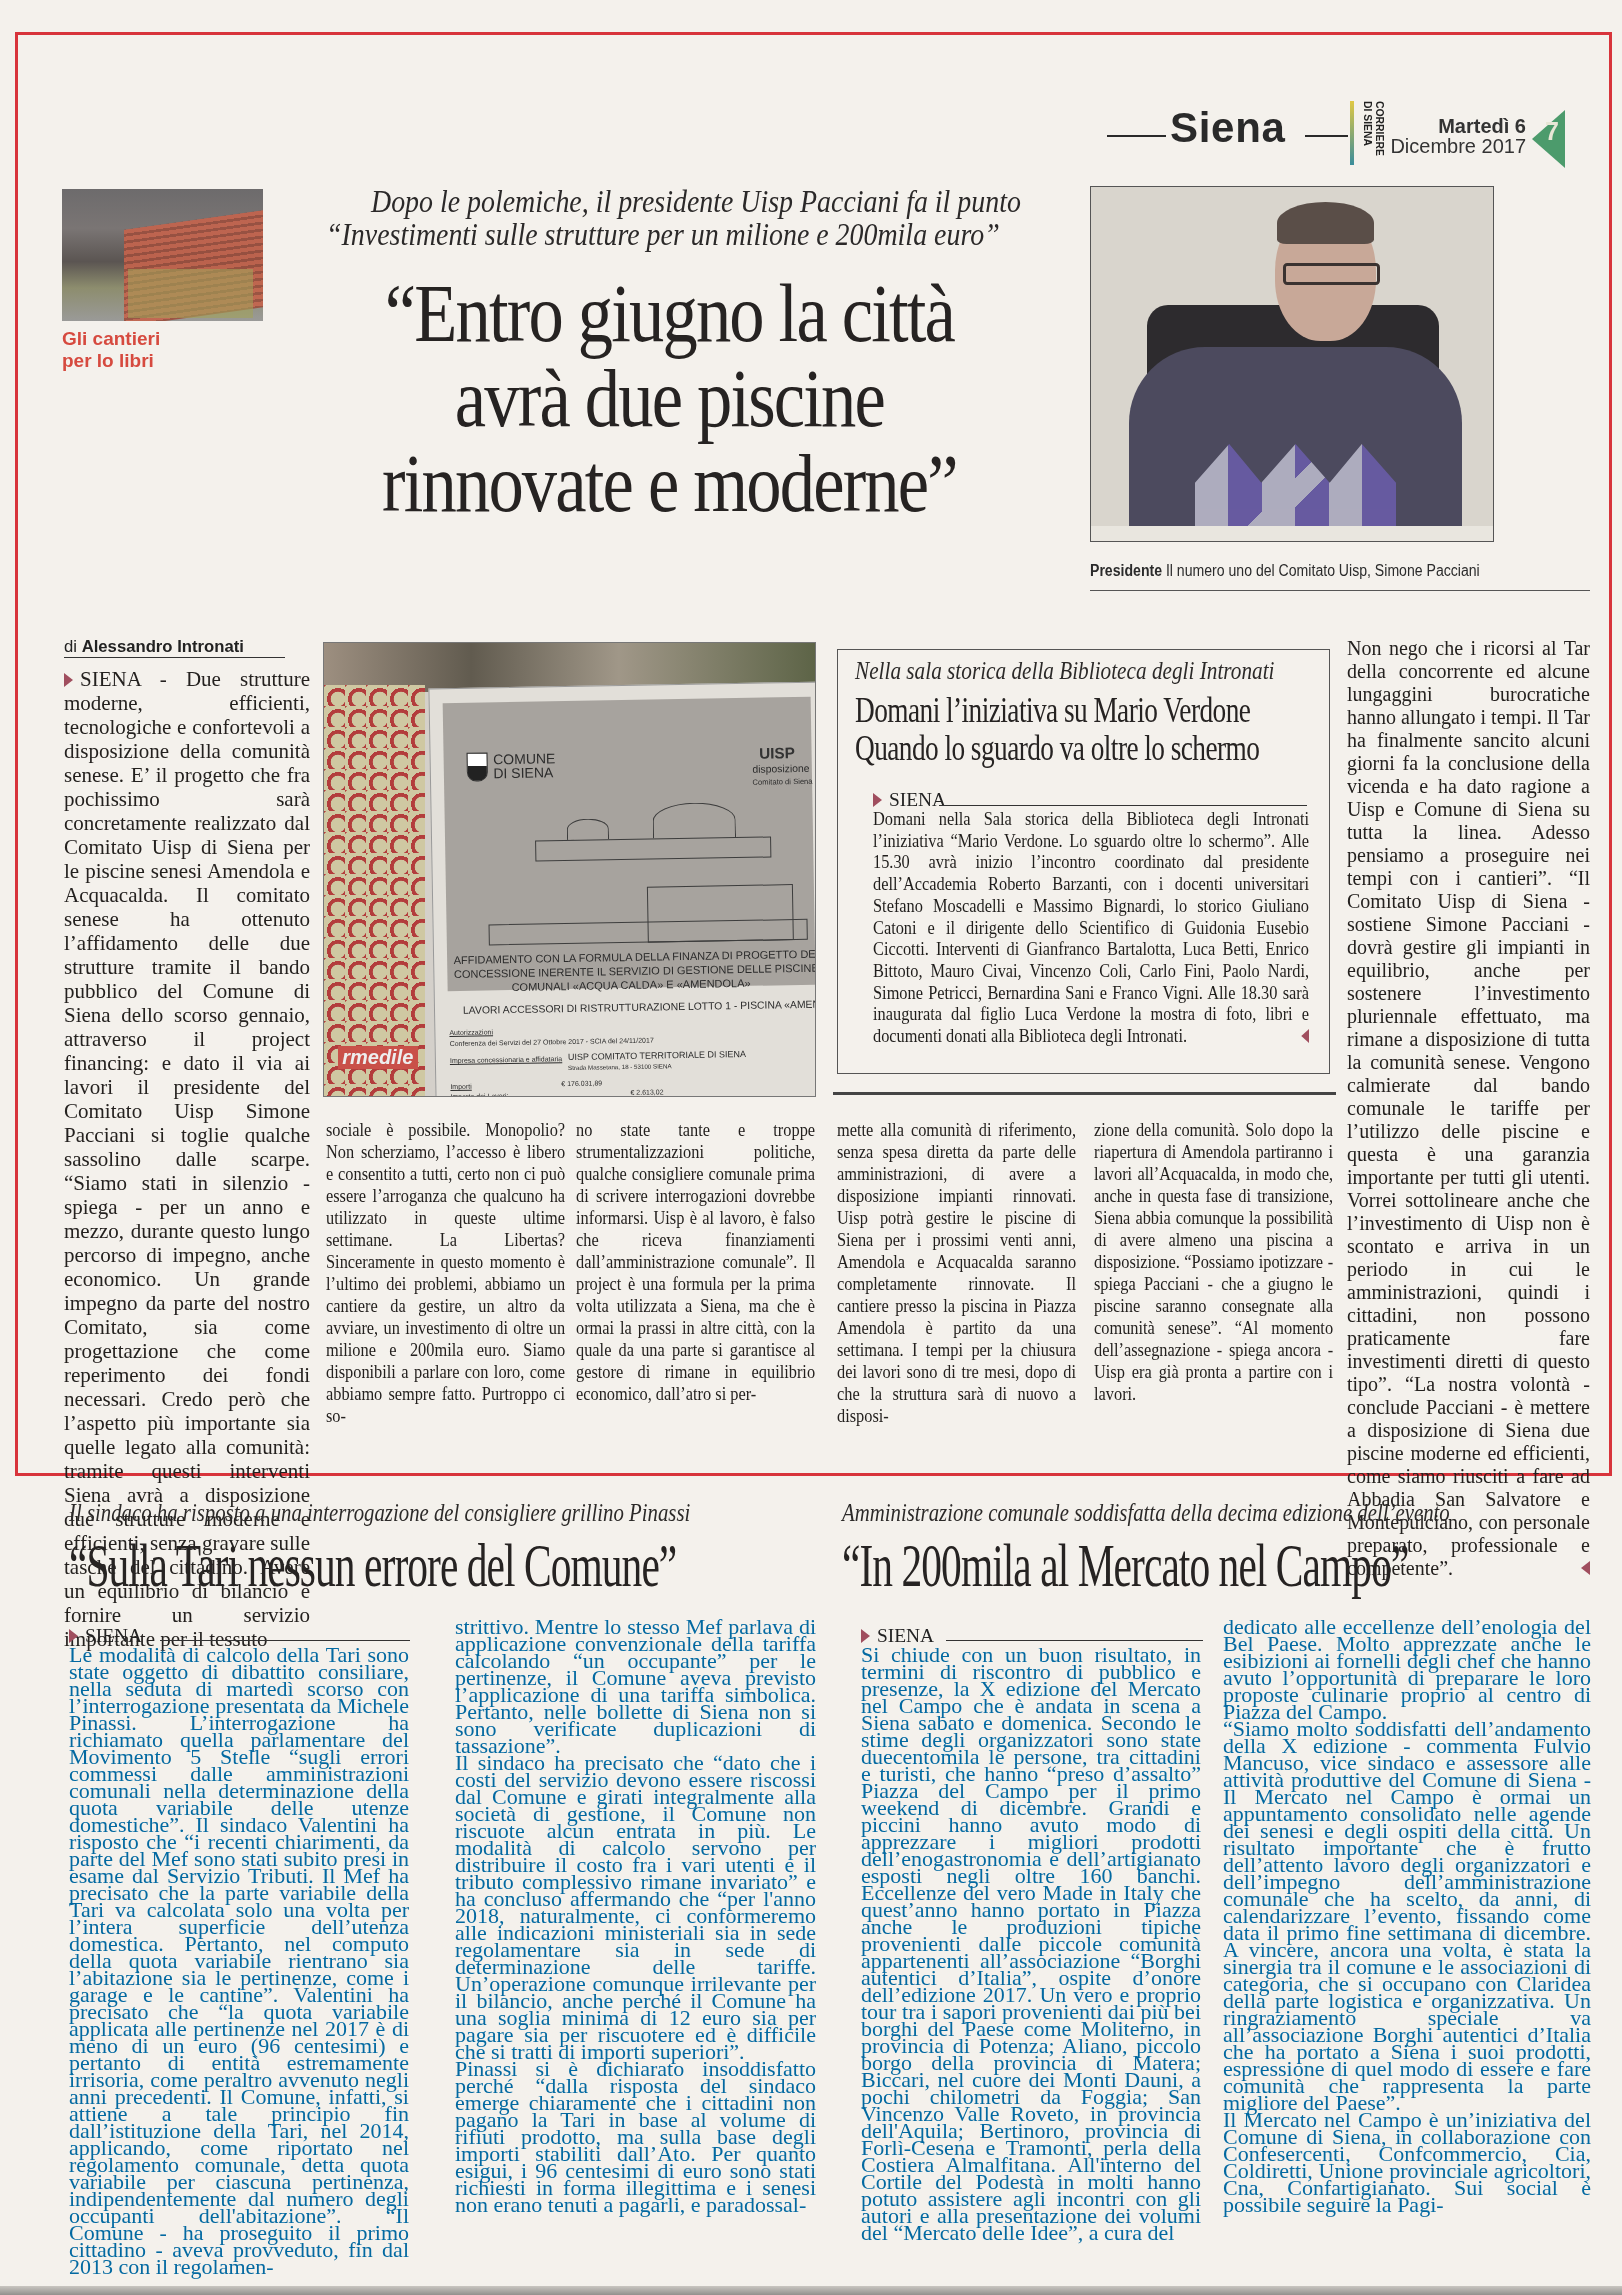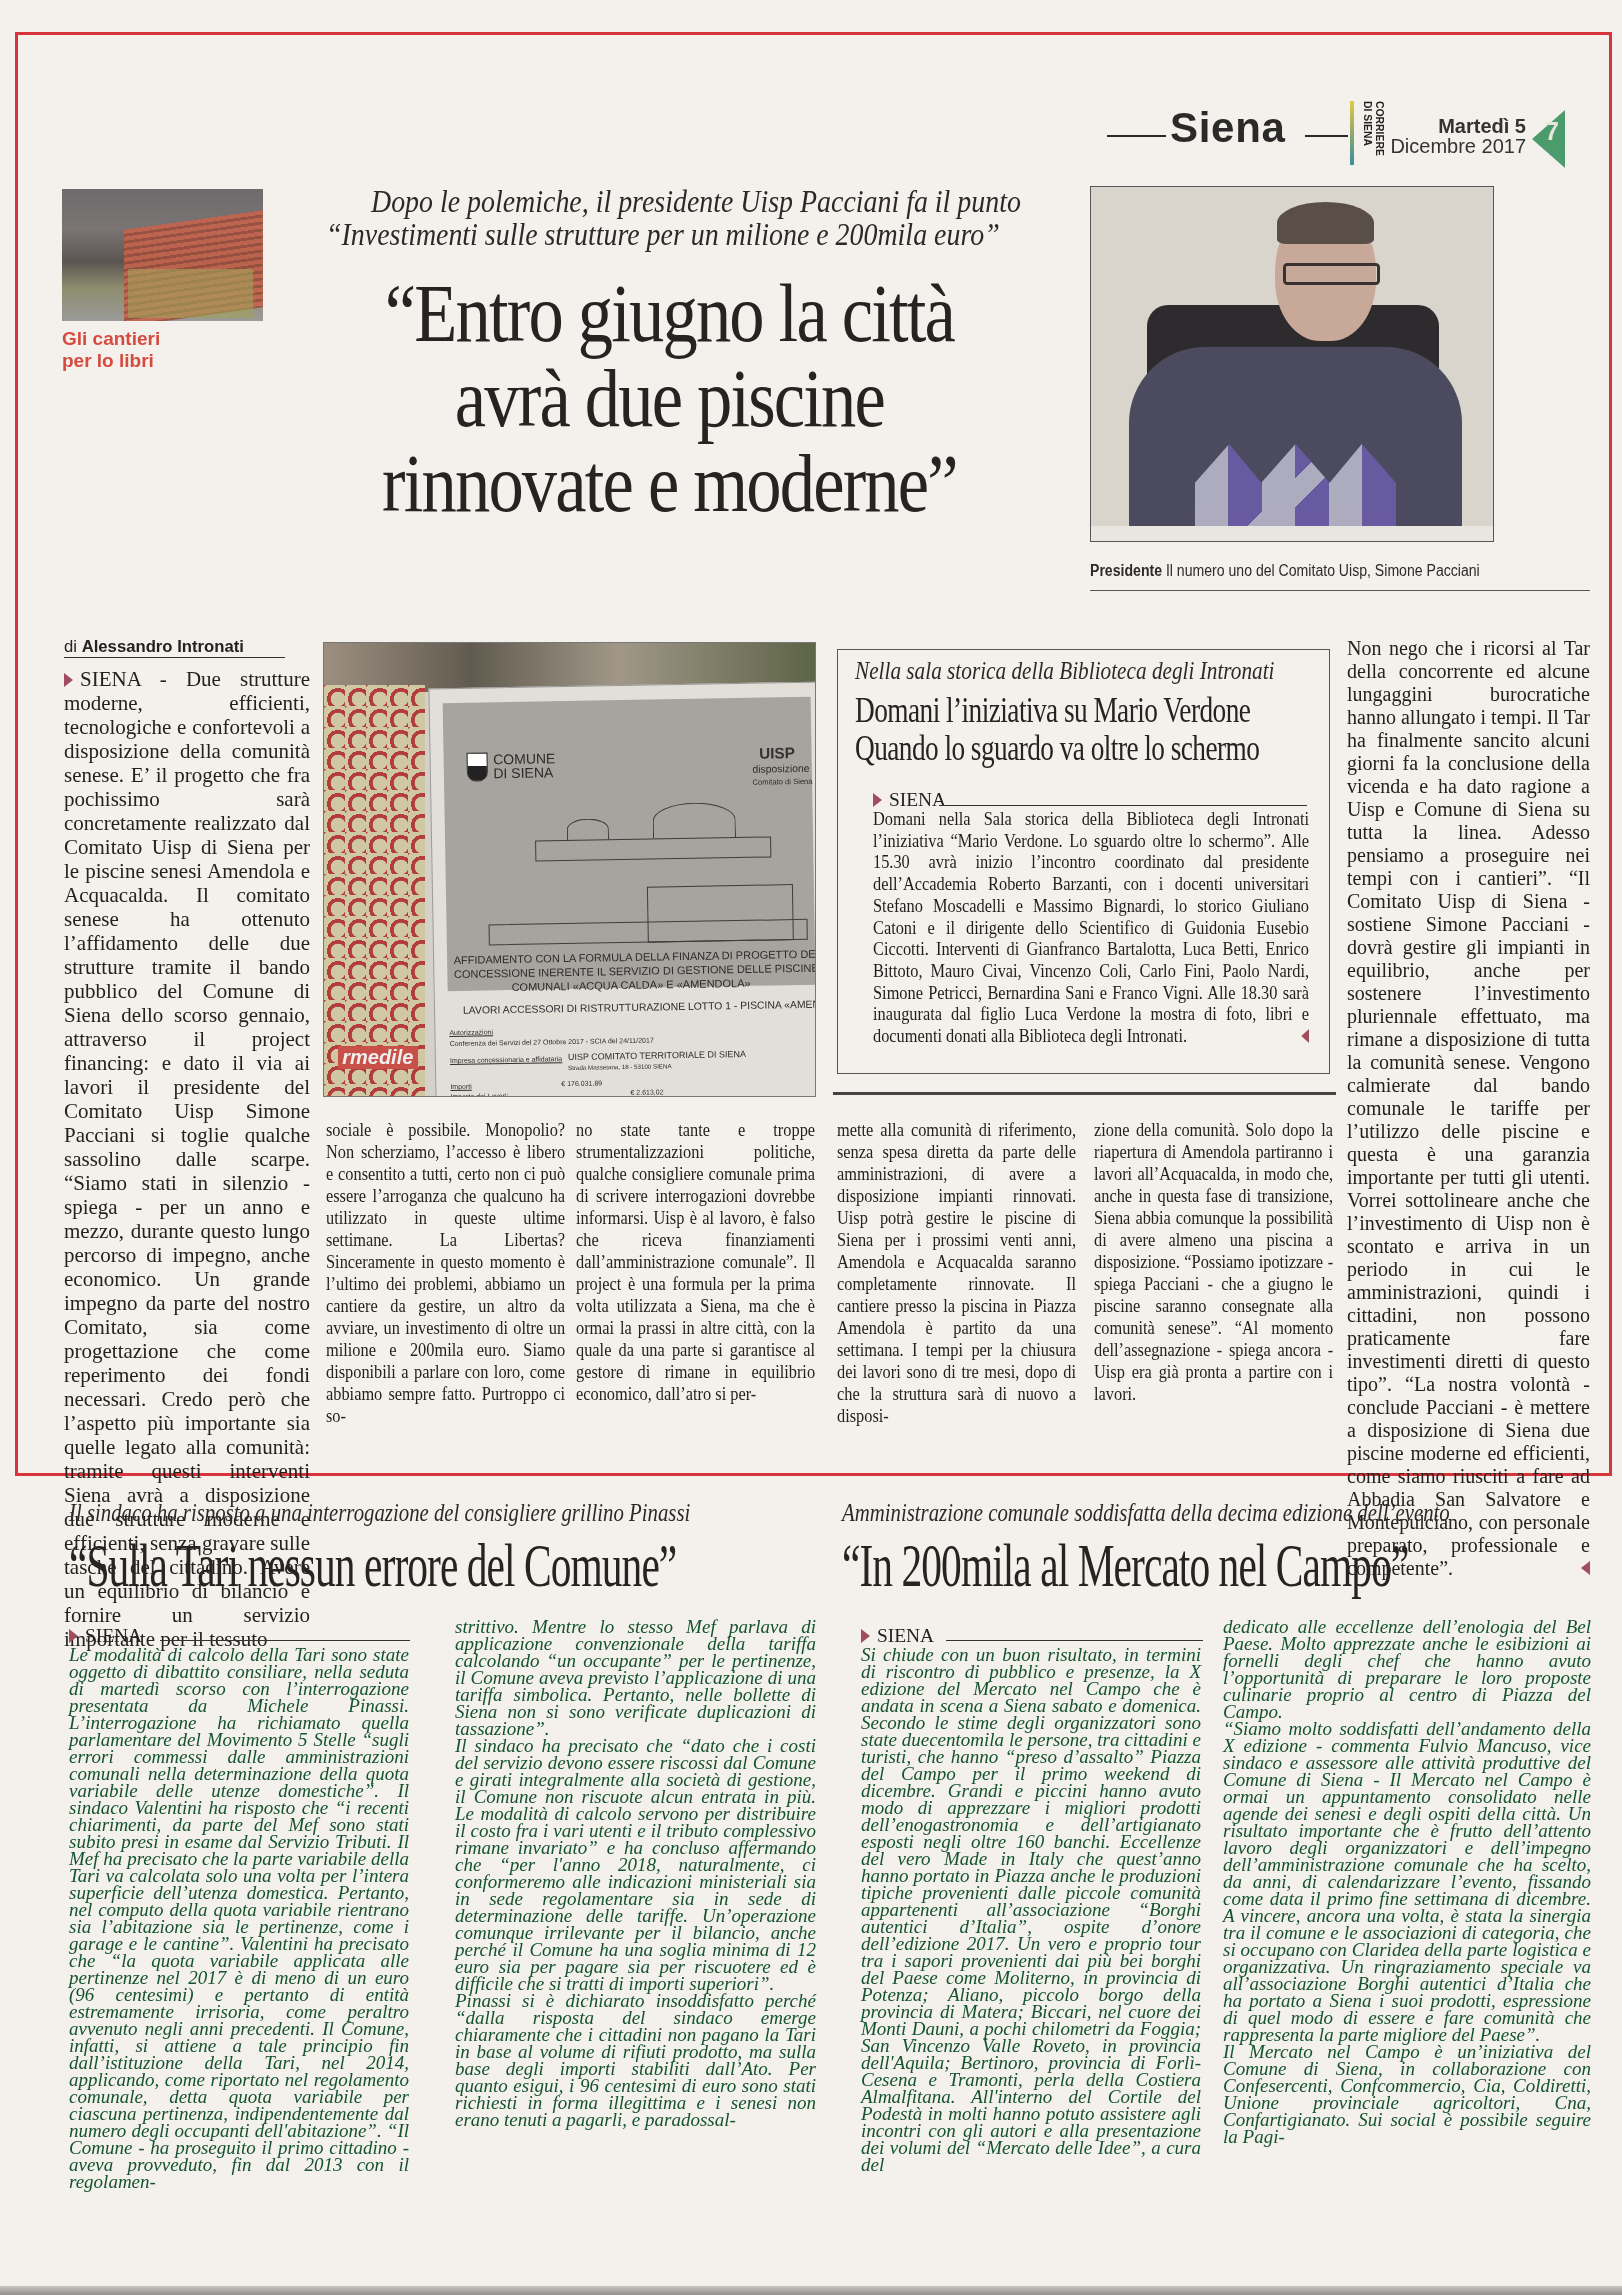--- a/index.html
+++ b/index.html
@@ -94,7 +94,7 @@
   <span>CORRIERE</span><br>
   <span>DI SIENA</span>
 </div>
-<div class="date-line1">Martedì 5</div>
+<div class="date-line1">Martedì 6</div>
 <div class="date-line2">Dicembre 2017</div>
 <div class="page-tri"></div>
 <div class="page-num">7</div>

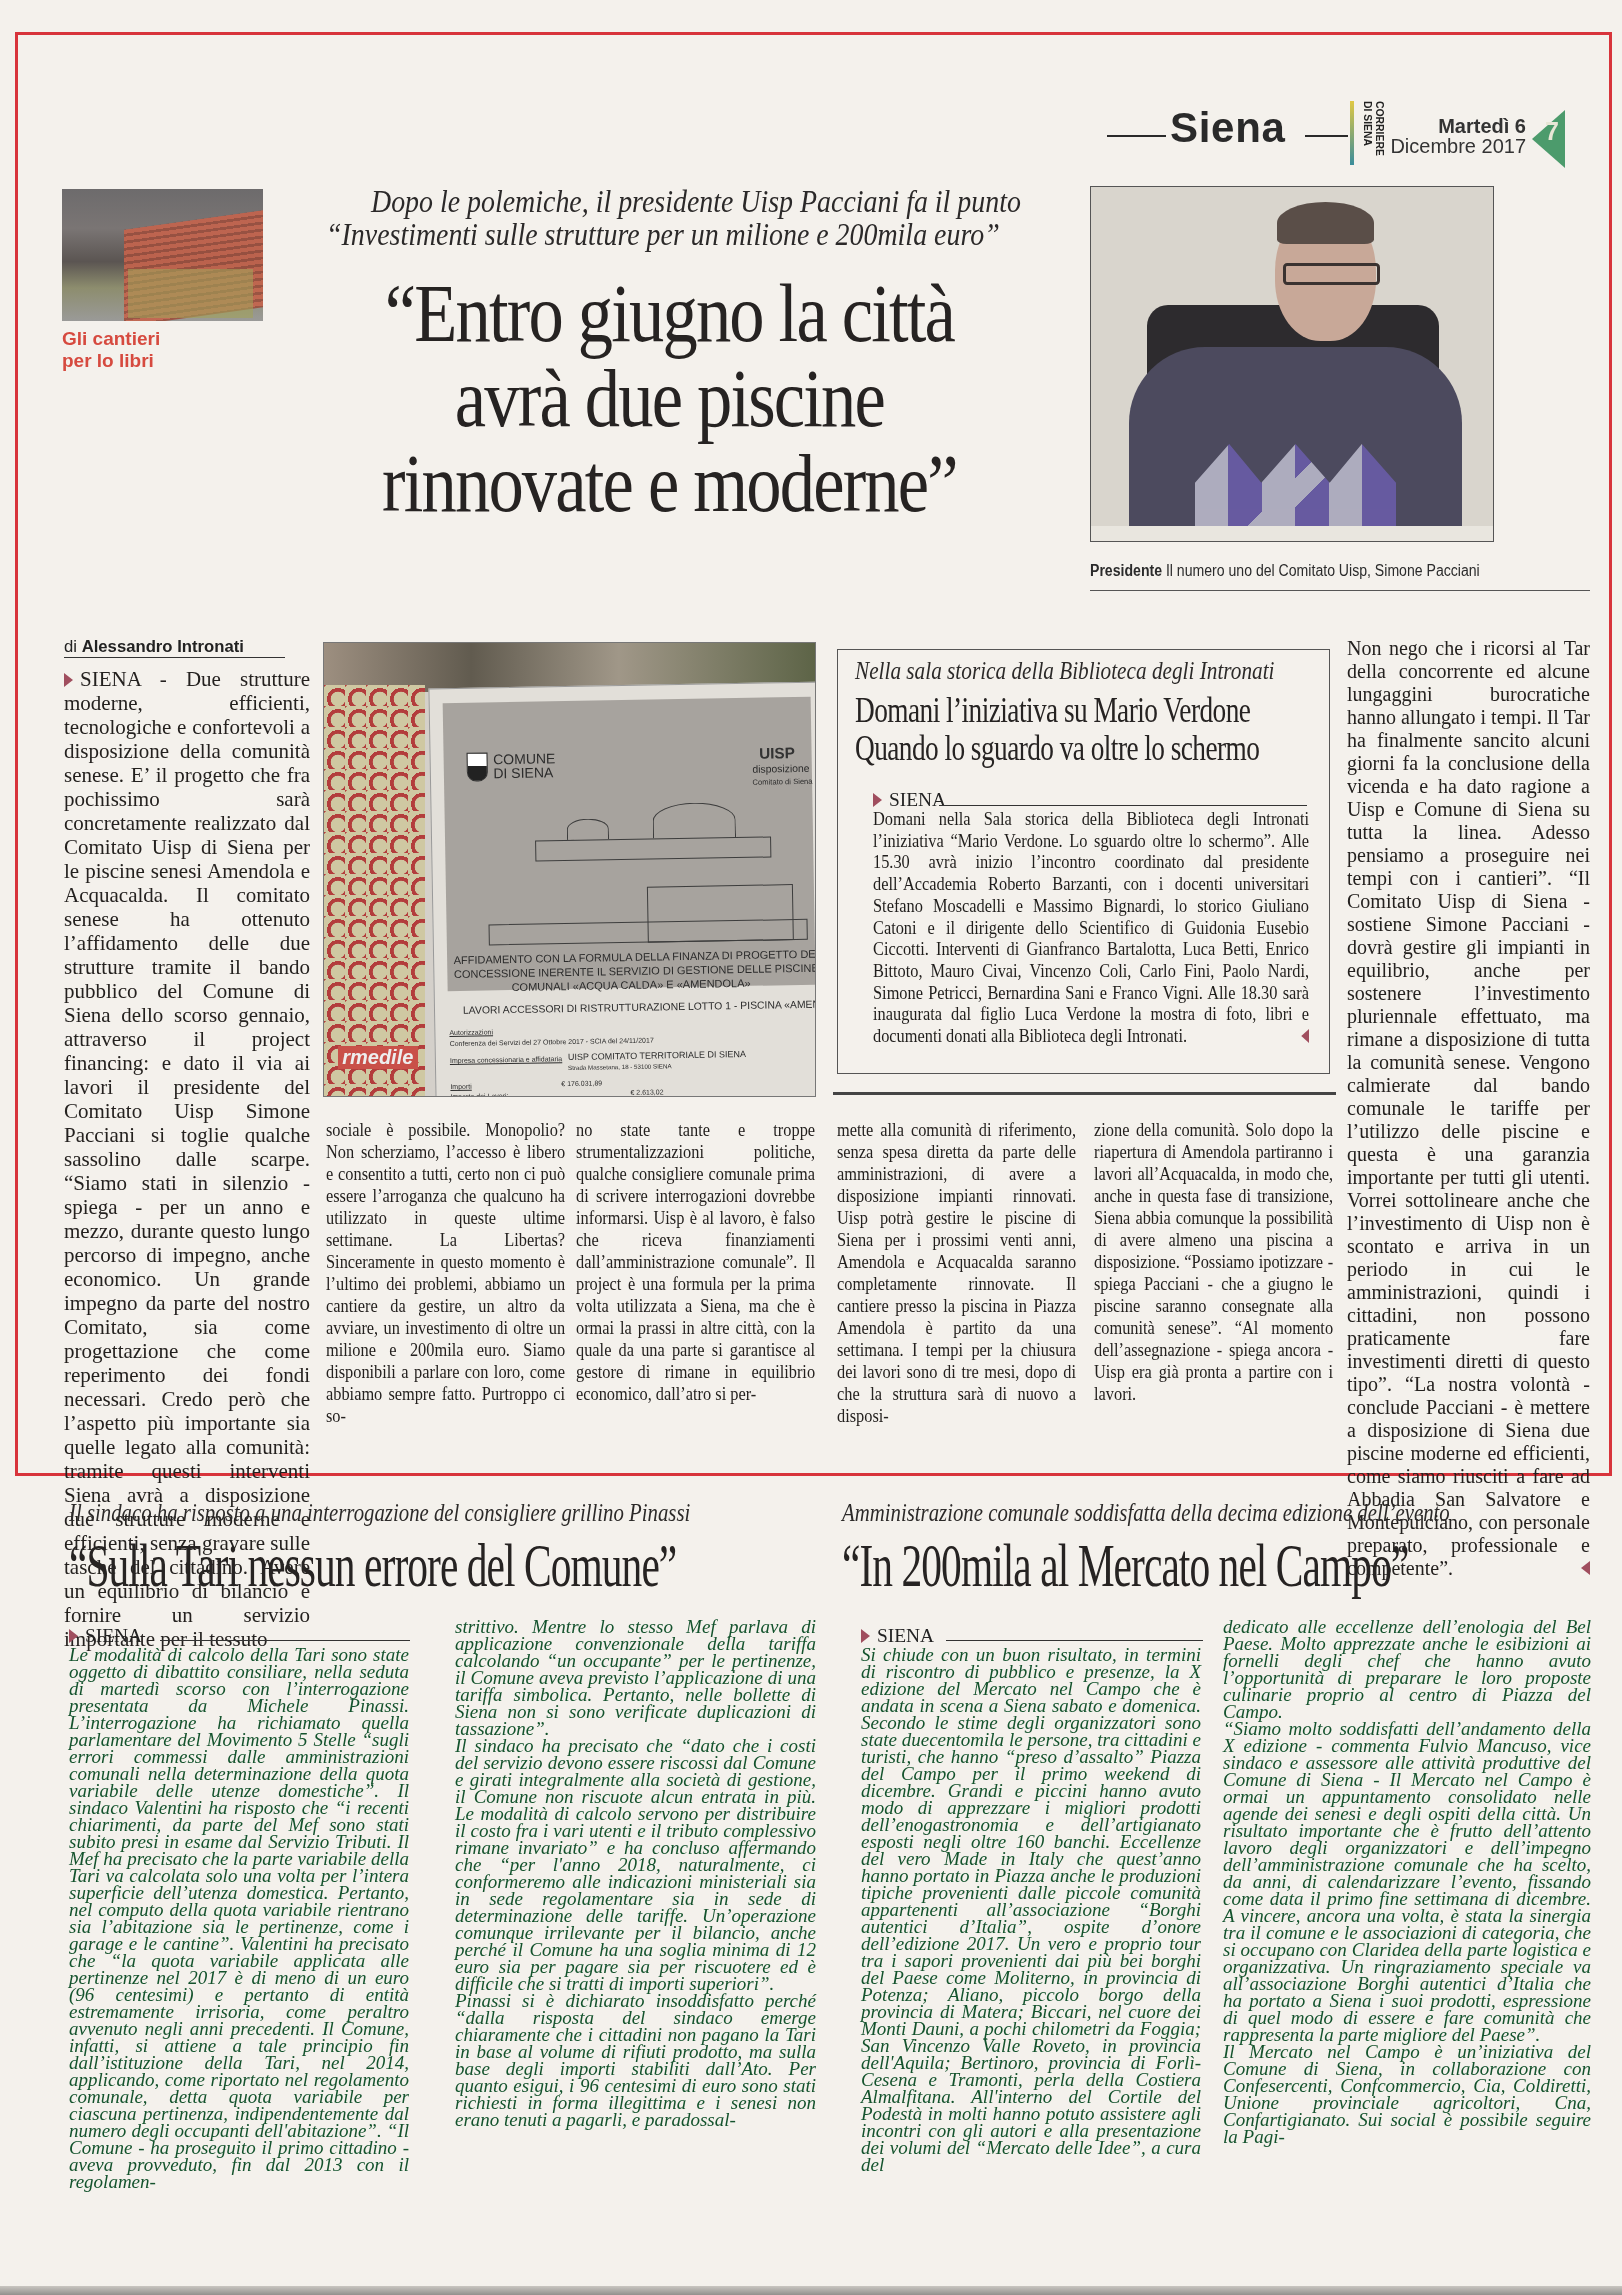--- a/index.html
+++ b/index.html
@@ -78,7 +78,7 @@
   .b-title { position:absolute; font-size: 61px; color:#262322; white-space:nowrap; letter-spacing:-1.4px; transform: scaleX(.68); transform-origin: left; }
   .b-siena { position:absolute; font-size: 19.4px; color:#222; font-family:"Liberation Serif", serif; }
   .b-siena-rule { position:absolute; height: 0.7px; background:#333; }
-  .bcol { position:absolute; font-size: 19px; line-height: 17px; text-align: justify; color:#14532d;font-style:italic; }
+  .bcol { position:absolute; font-size: 22px; line-height: 17px; text-align: justify; color:#0369a1; }
   .scan-bottom { position:absolute; left:0; top: 2286px; width: 1623px; height: 9.7px; background: linear-gradient(#c9c6c1,#8c8a87); }
 </style>
 </head>

